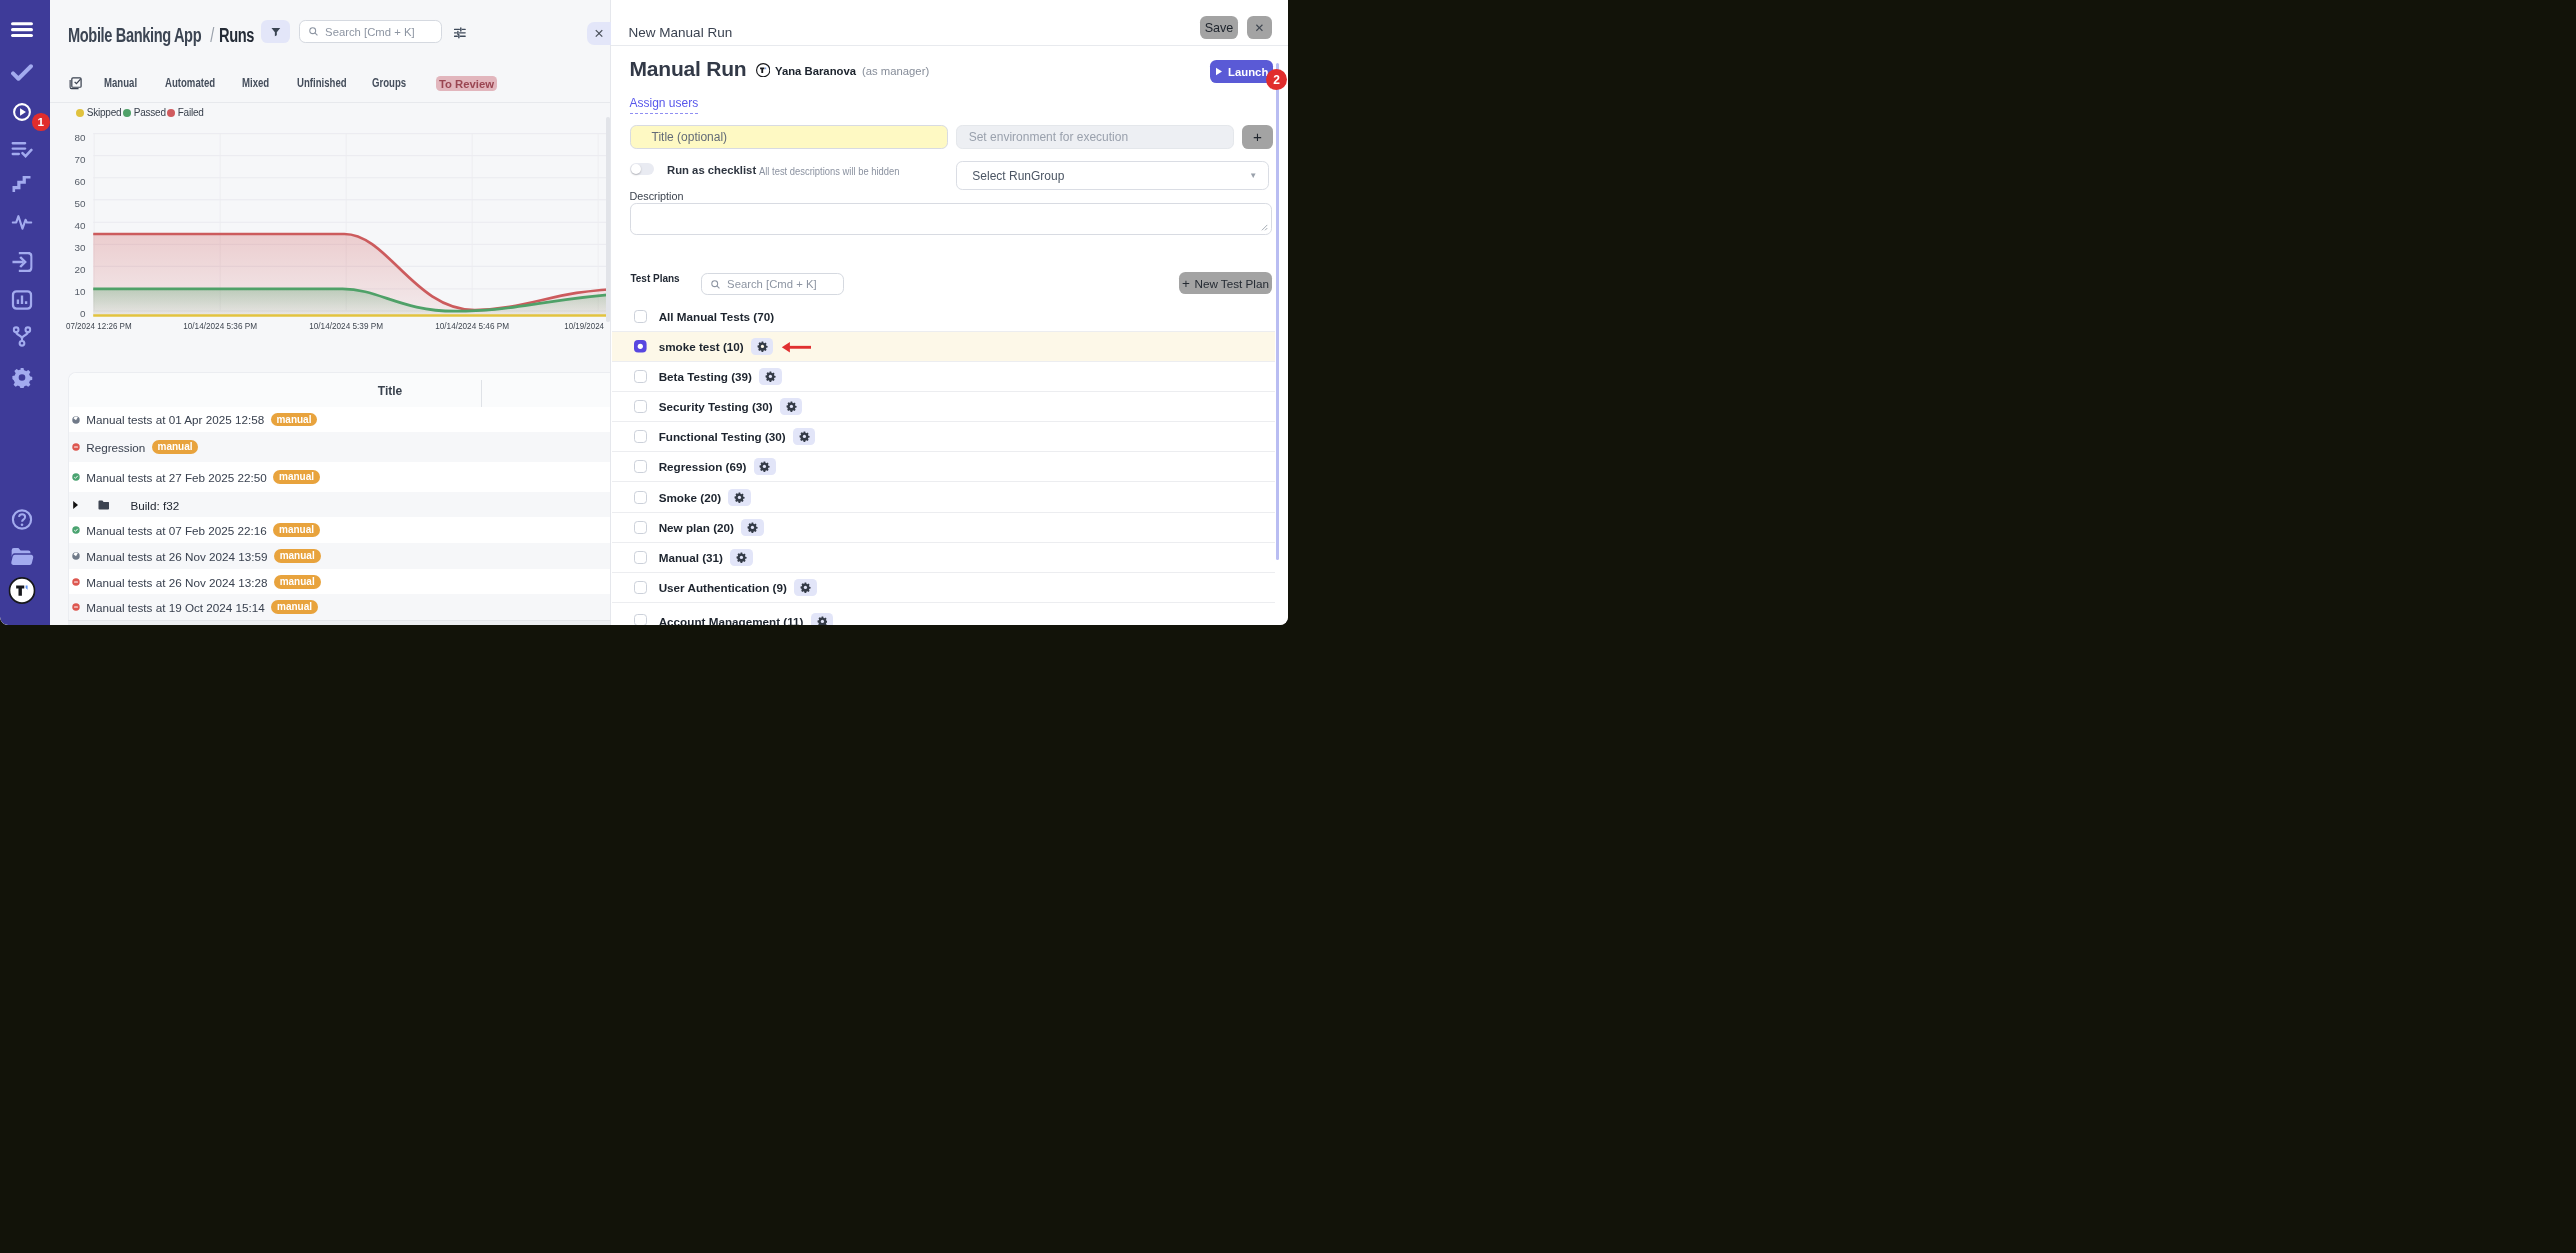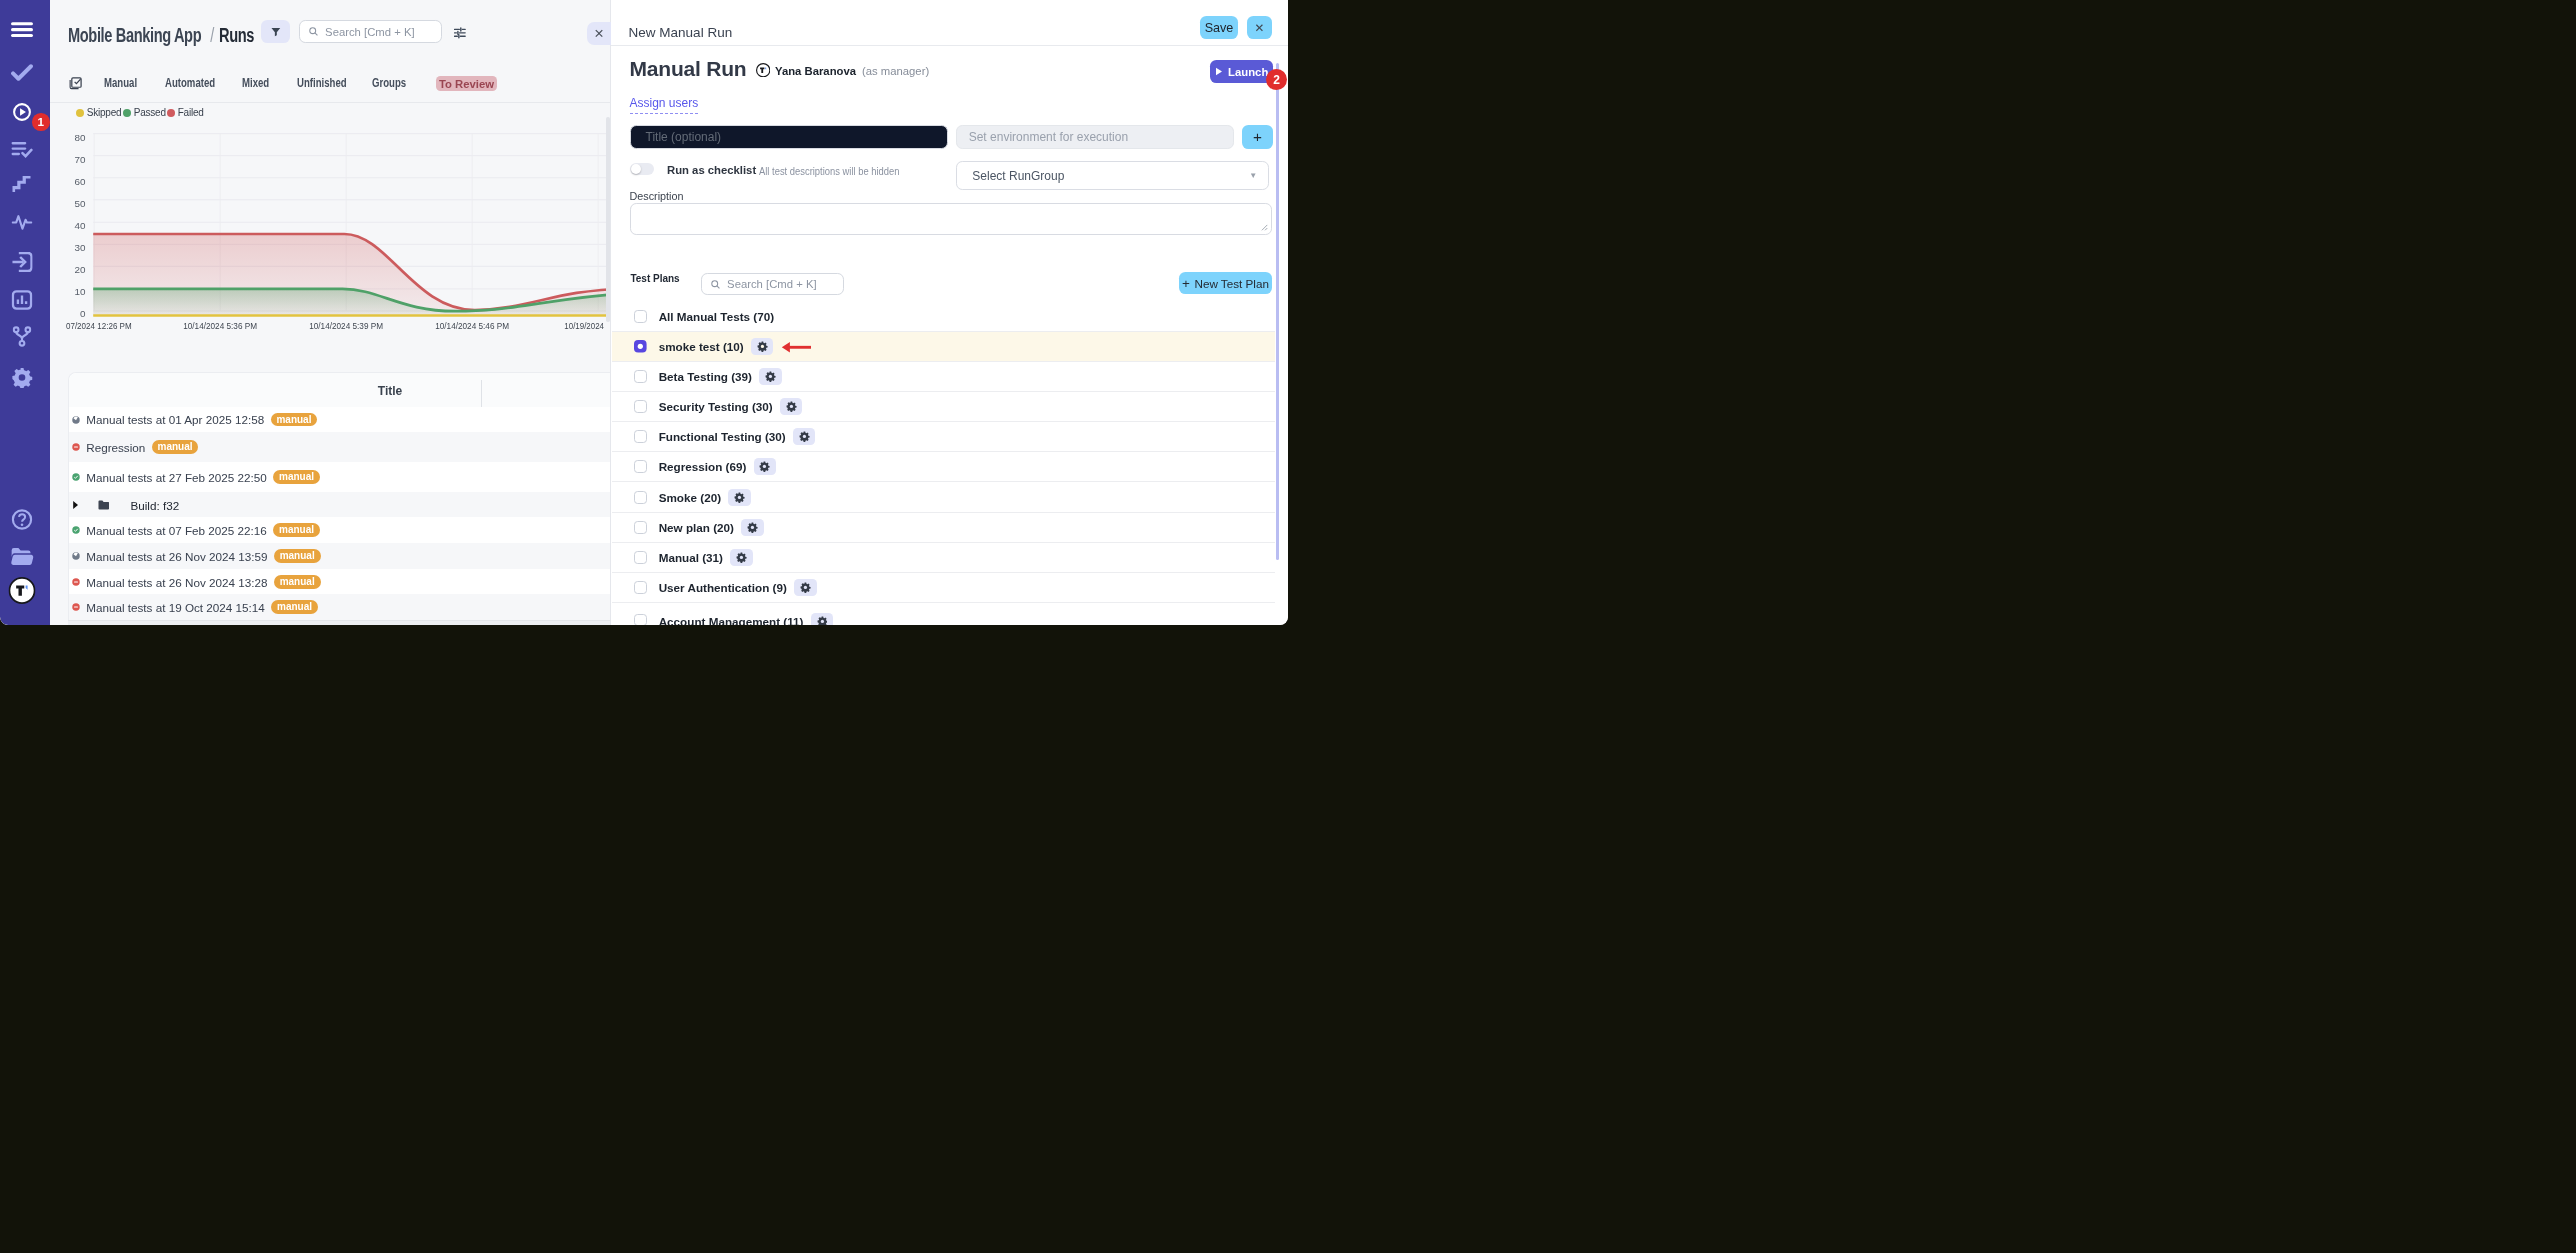--- a/index.html
+++ b/index.html
@@ -37,7 +37,7 @@
   .drawer { position:absolute; left:610px; top:0; width:678px; height:625px; background:#fff; border-left:0.9px solid #e5e7ec; border-radius:0 0 8px 0; }
   .closetab { position:absolute; left:-24px; top:22px; width:24px; height:23px; background:#e3e6f9; border-radius:7.2px 0 0 7.2px; display:flex; align-items:center; justify-content:center; color:#4b515b; font-size:12.6px; }
   .dhead { position:absolute; left:17.6px; top:25px; font-size:13.5px; color:#3a4250; }
-  .btn-lav { background:#7dd3fc; border-radius:6.3px; display:flex; align-items:center; justify-content:center; color:#20262e; }
+  .btn-lav { background:#a3a3a3; border-radius:6.3px; display:flex; align-items:center; justify-content:center; color:#20262e; }
   .dtop-div { position:absolute; left:0; top:45px; width:100%; height:0.9px; background:#e8eaee; }
   .h1 { position:absolute; left:18.5px; top:57px; font-size:21px; font-weight:bold; color:#323947; letter-spacing:-0.2px; }
   .launch { position:absolute; left:599px; top:60px; width:63px; height:23px; background:#5a5ad6; border-radius:6.3px; display:flex; align-items:center; justify-content:center; color:#fff; font-size:11.3px; font-weight:bold; }

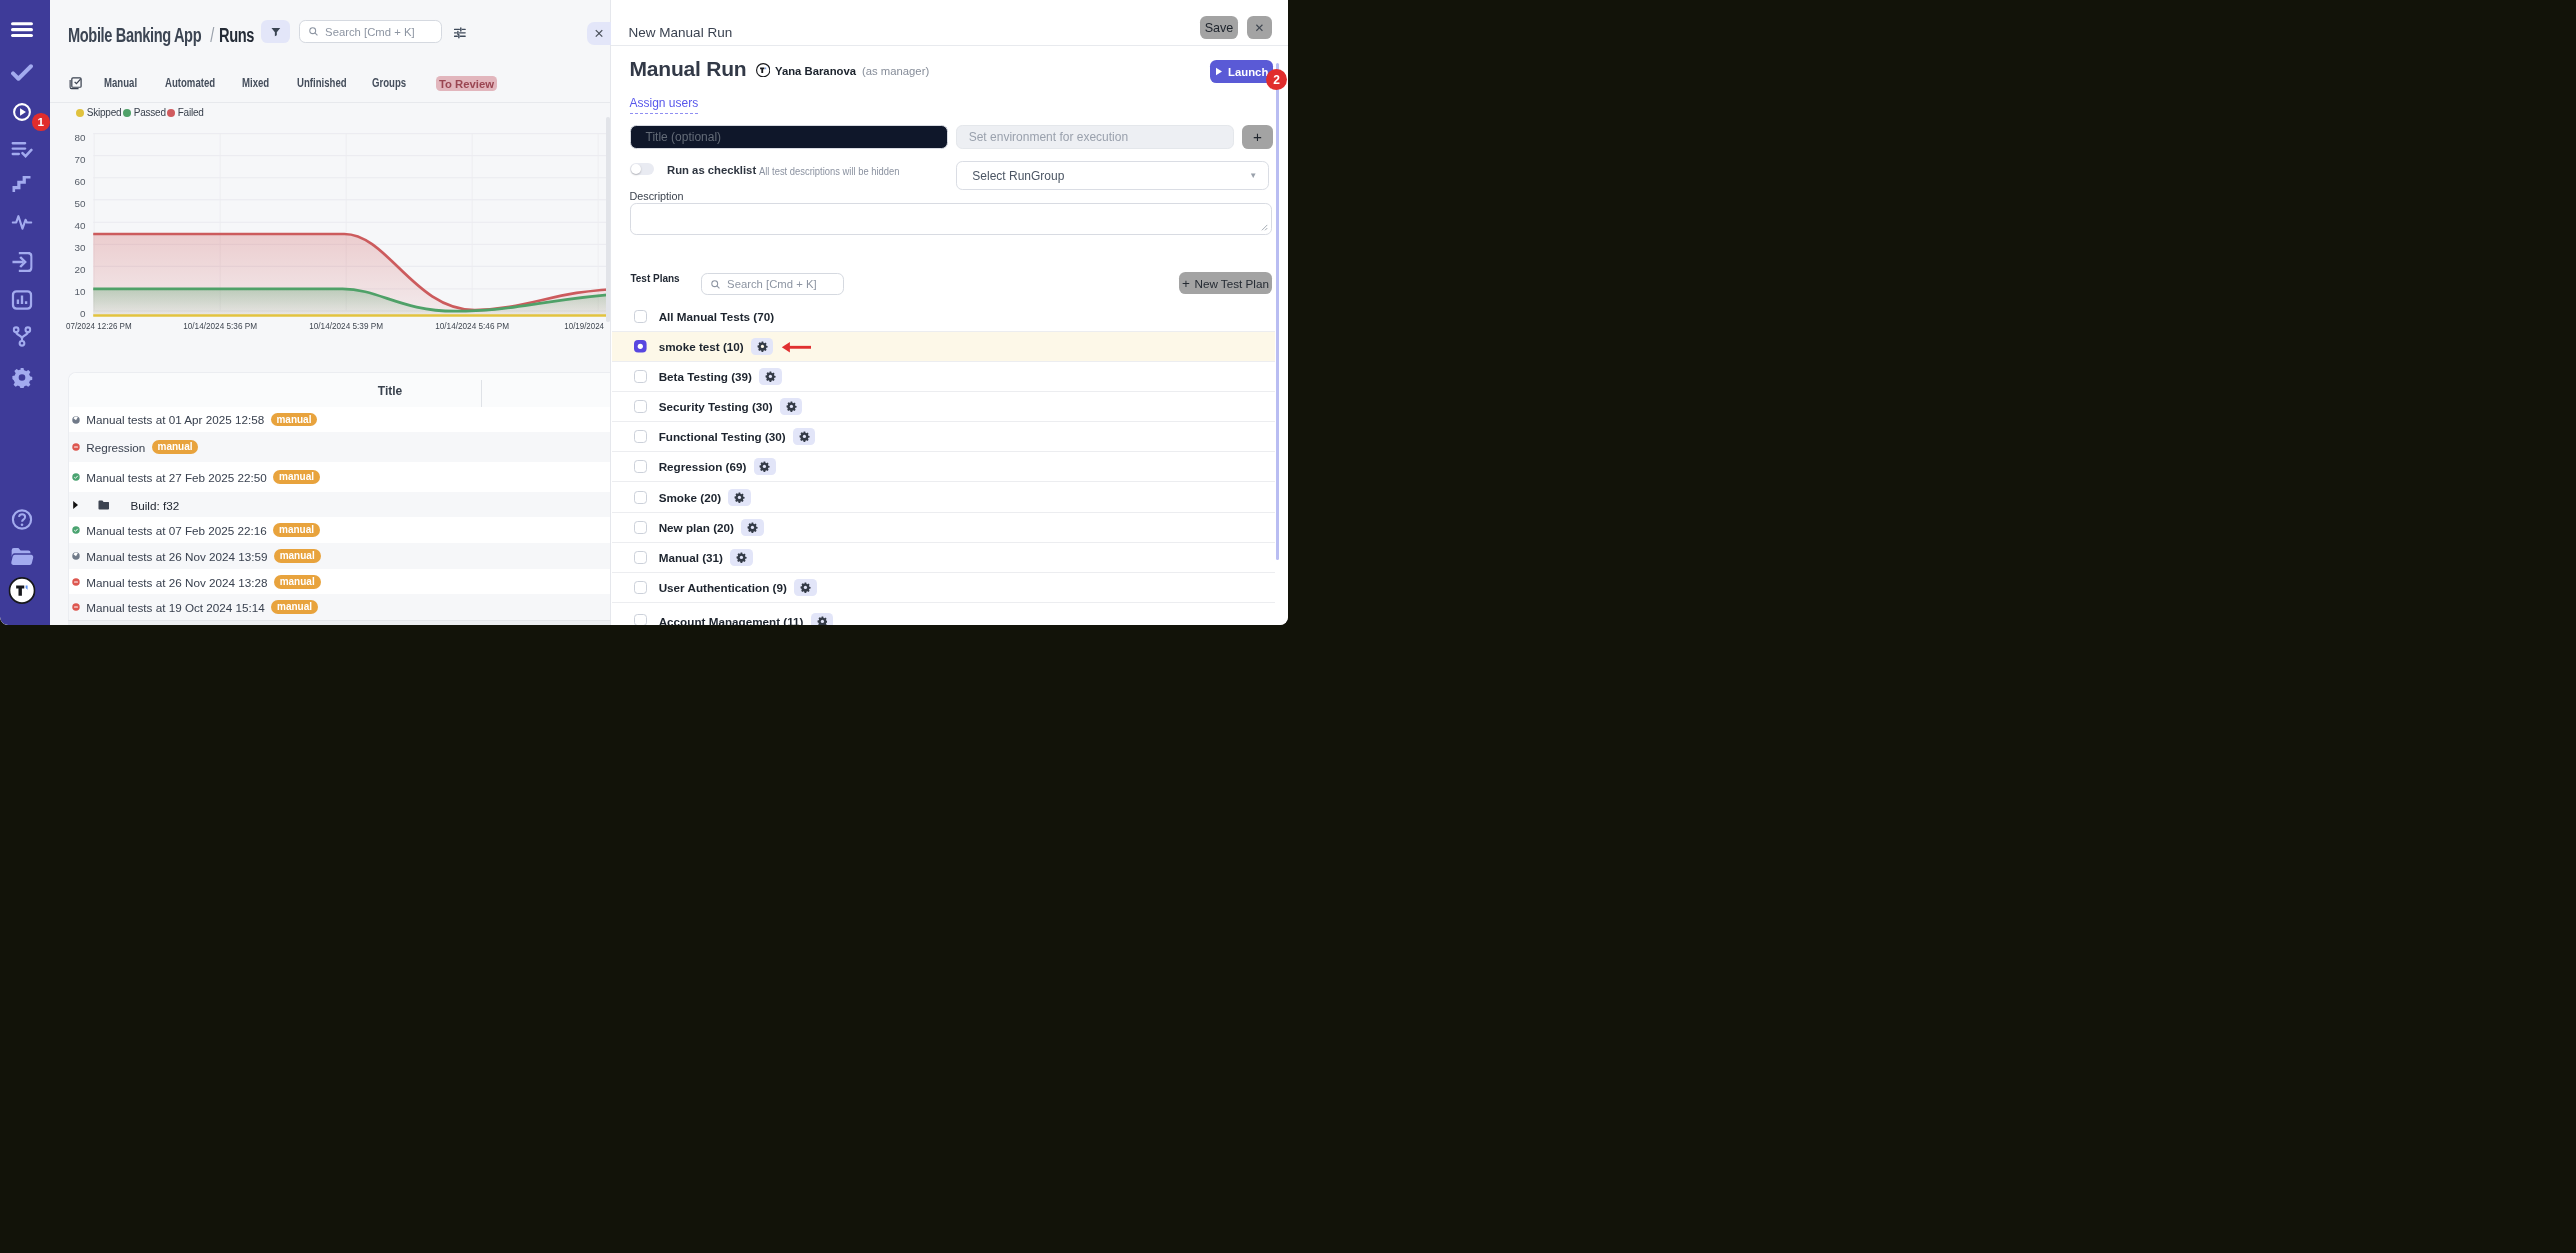--- a/index.html
+++ b/index.html
@@ -306,7 +306,7 @@
     <div class="rbadge" style="left:655px;top:69px;width:21px;height:21px;font-size:12px;z-index:2;">2</div>
     <div class="assign">Assign users</div>
 
-    <div class="inp" style="left:18.5px;top:125px;width:318px;height:24px;background:#0f172a;border:0.9px solid #d8dbe2;color:#636b77;padding-left:15px;">Title (optional)</div>
+    <div class="inp" style="left:18.5px;top:125px;width:318px;height:24px;background:#fef9c3;border:0.9px solid #d8dbe2;color:#636b77;padding-left:21px;">Title (optional)</div>
     <div class="inp" style="left:345px;top:125px;width:278px;height:24px;background:#edeff3;border:0.9px solid #e4e7eb;color:#9aa1ad;padding-left:11.7px;">Set environment for execution</div>
     <div class="btn-lav" style="position:absolute;left:631px;top:125px;width:31px;height:24px;font-size:15.3px;font-weight:normal;">+</div>
 

